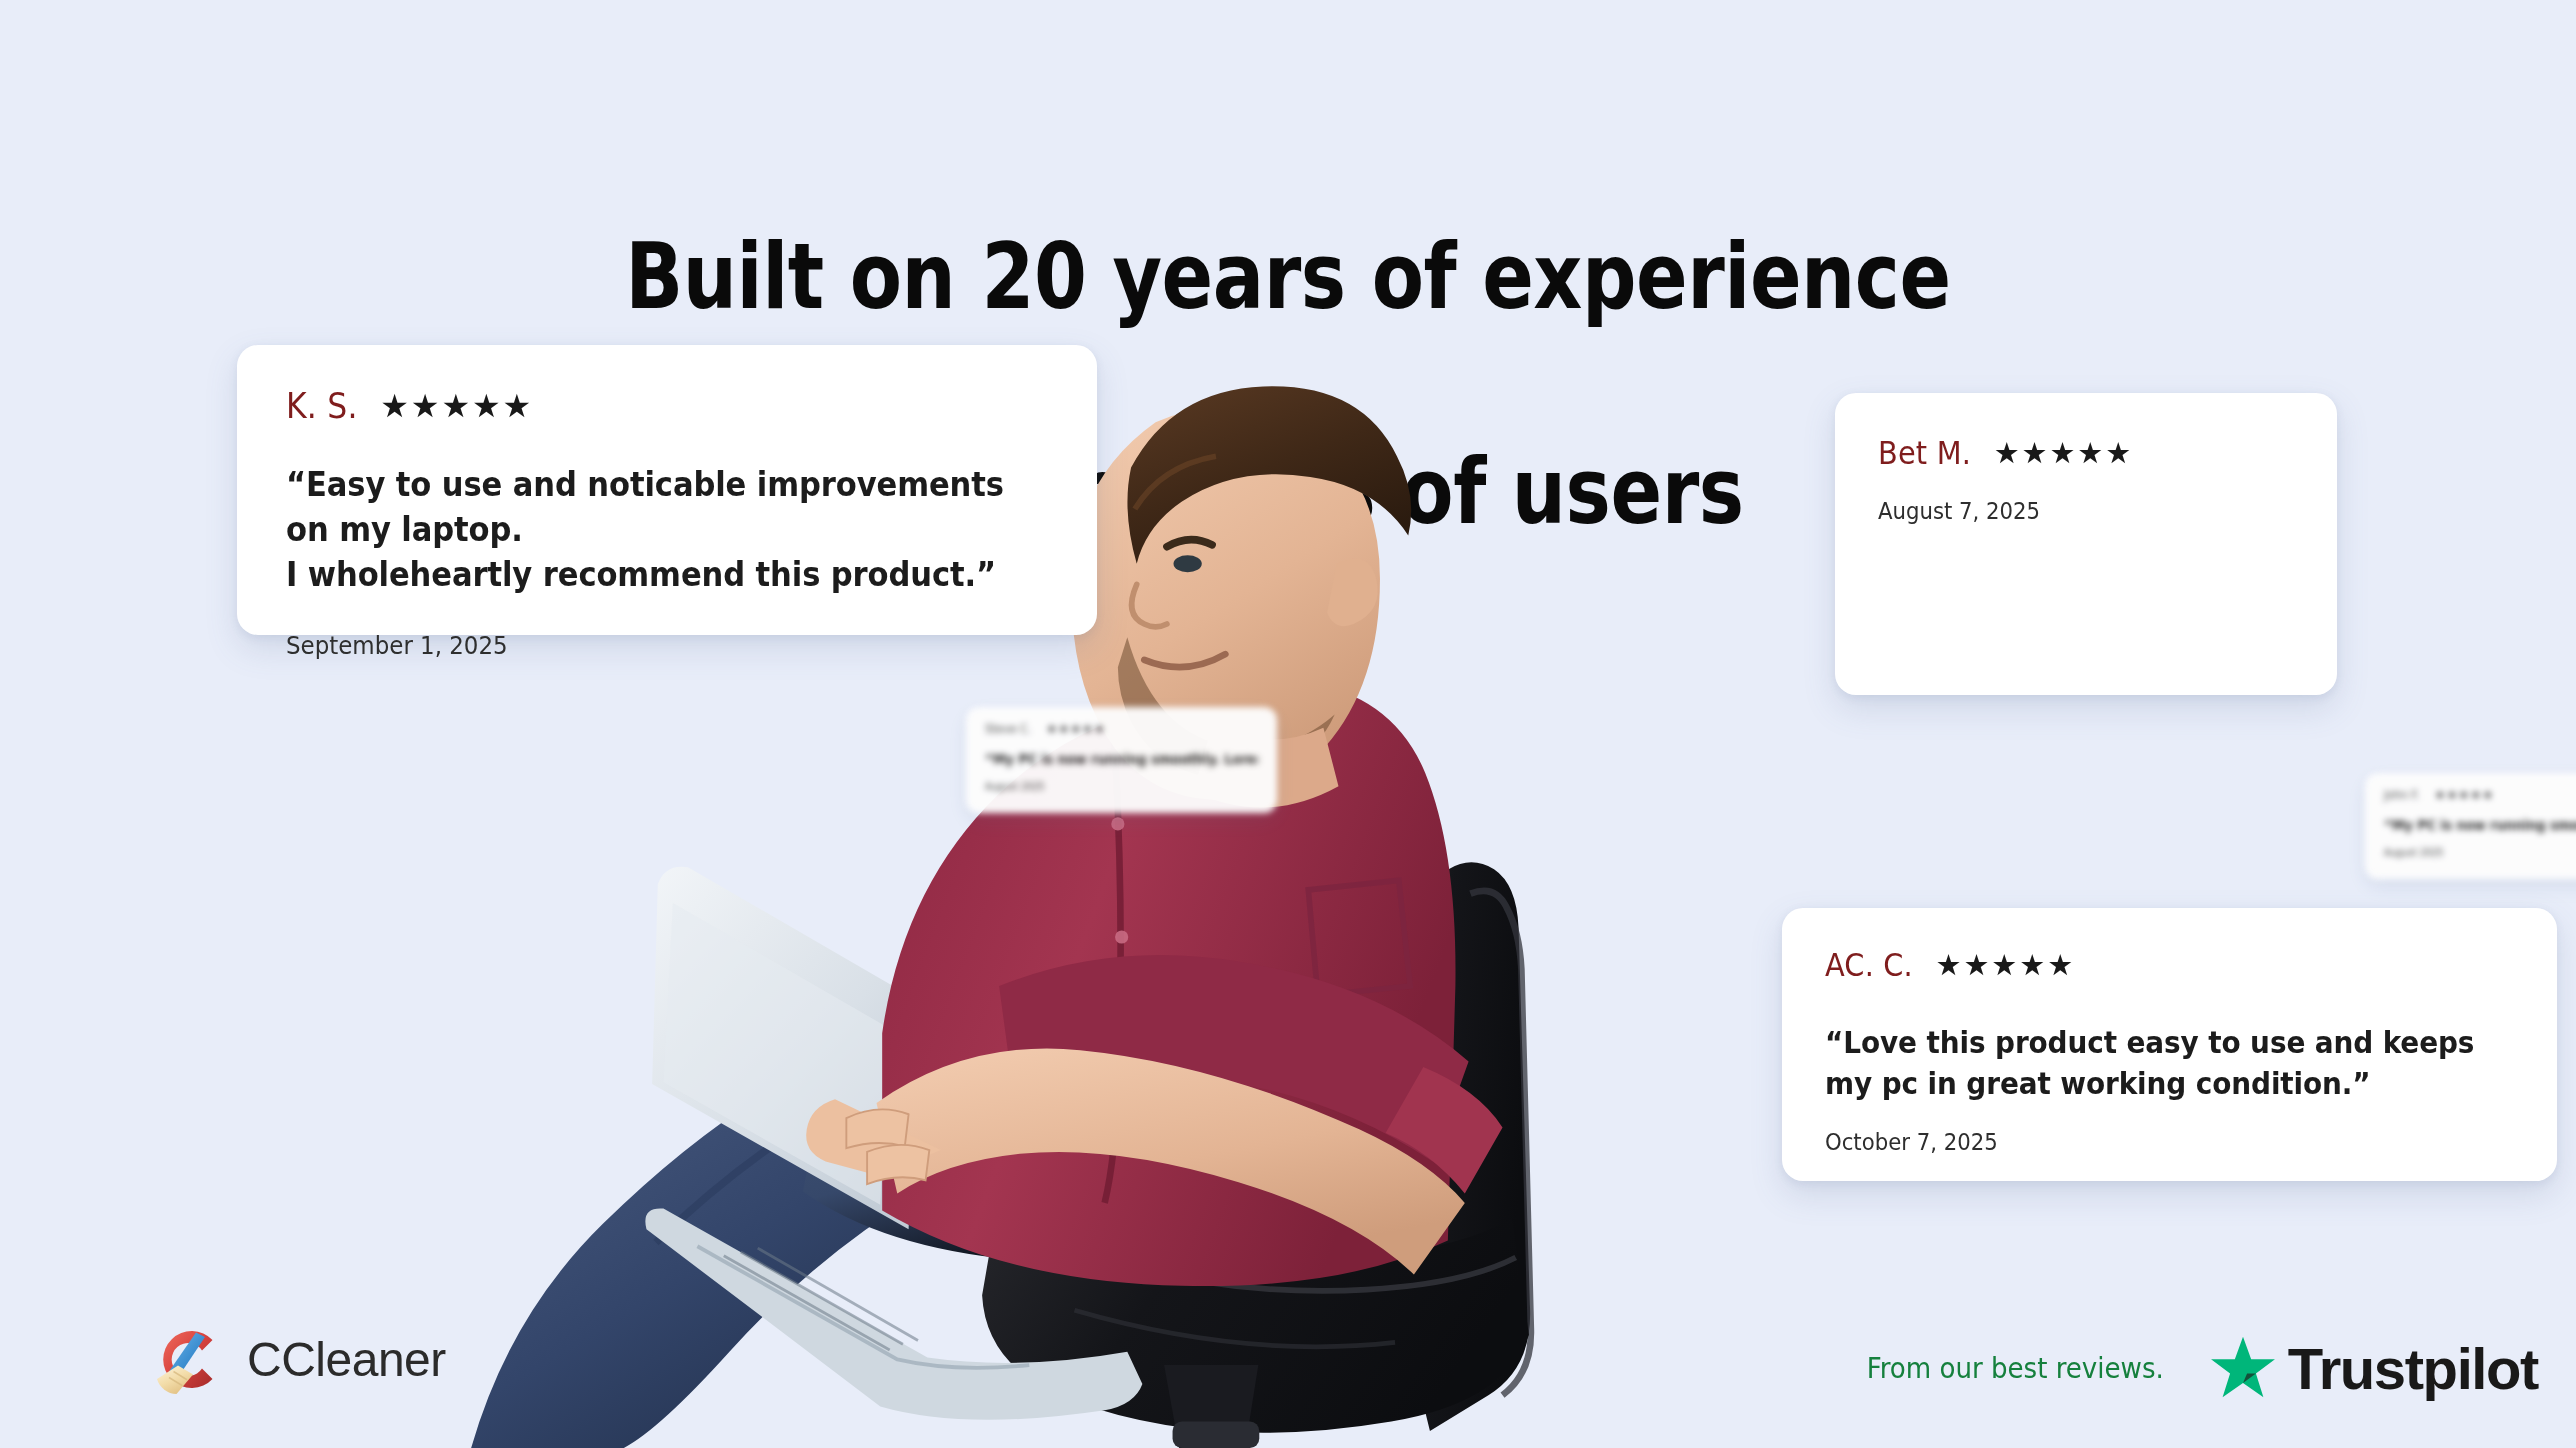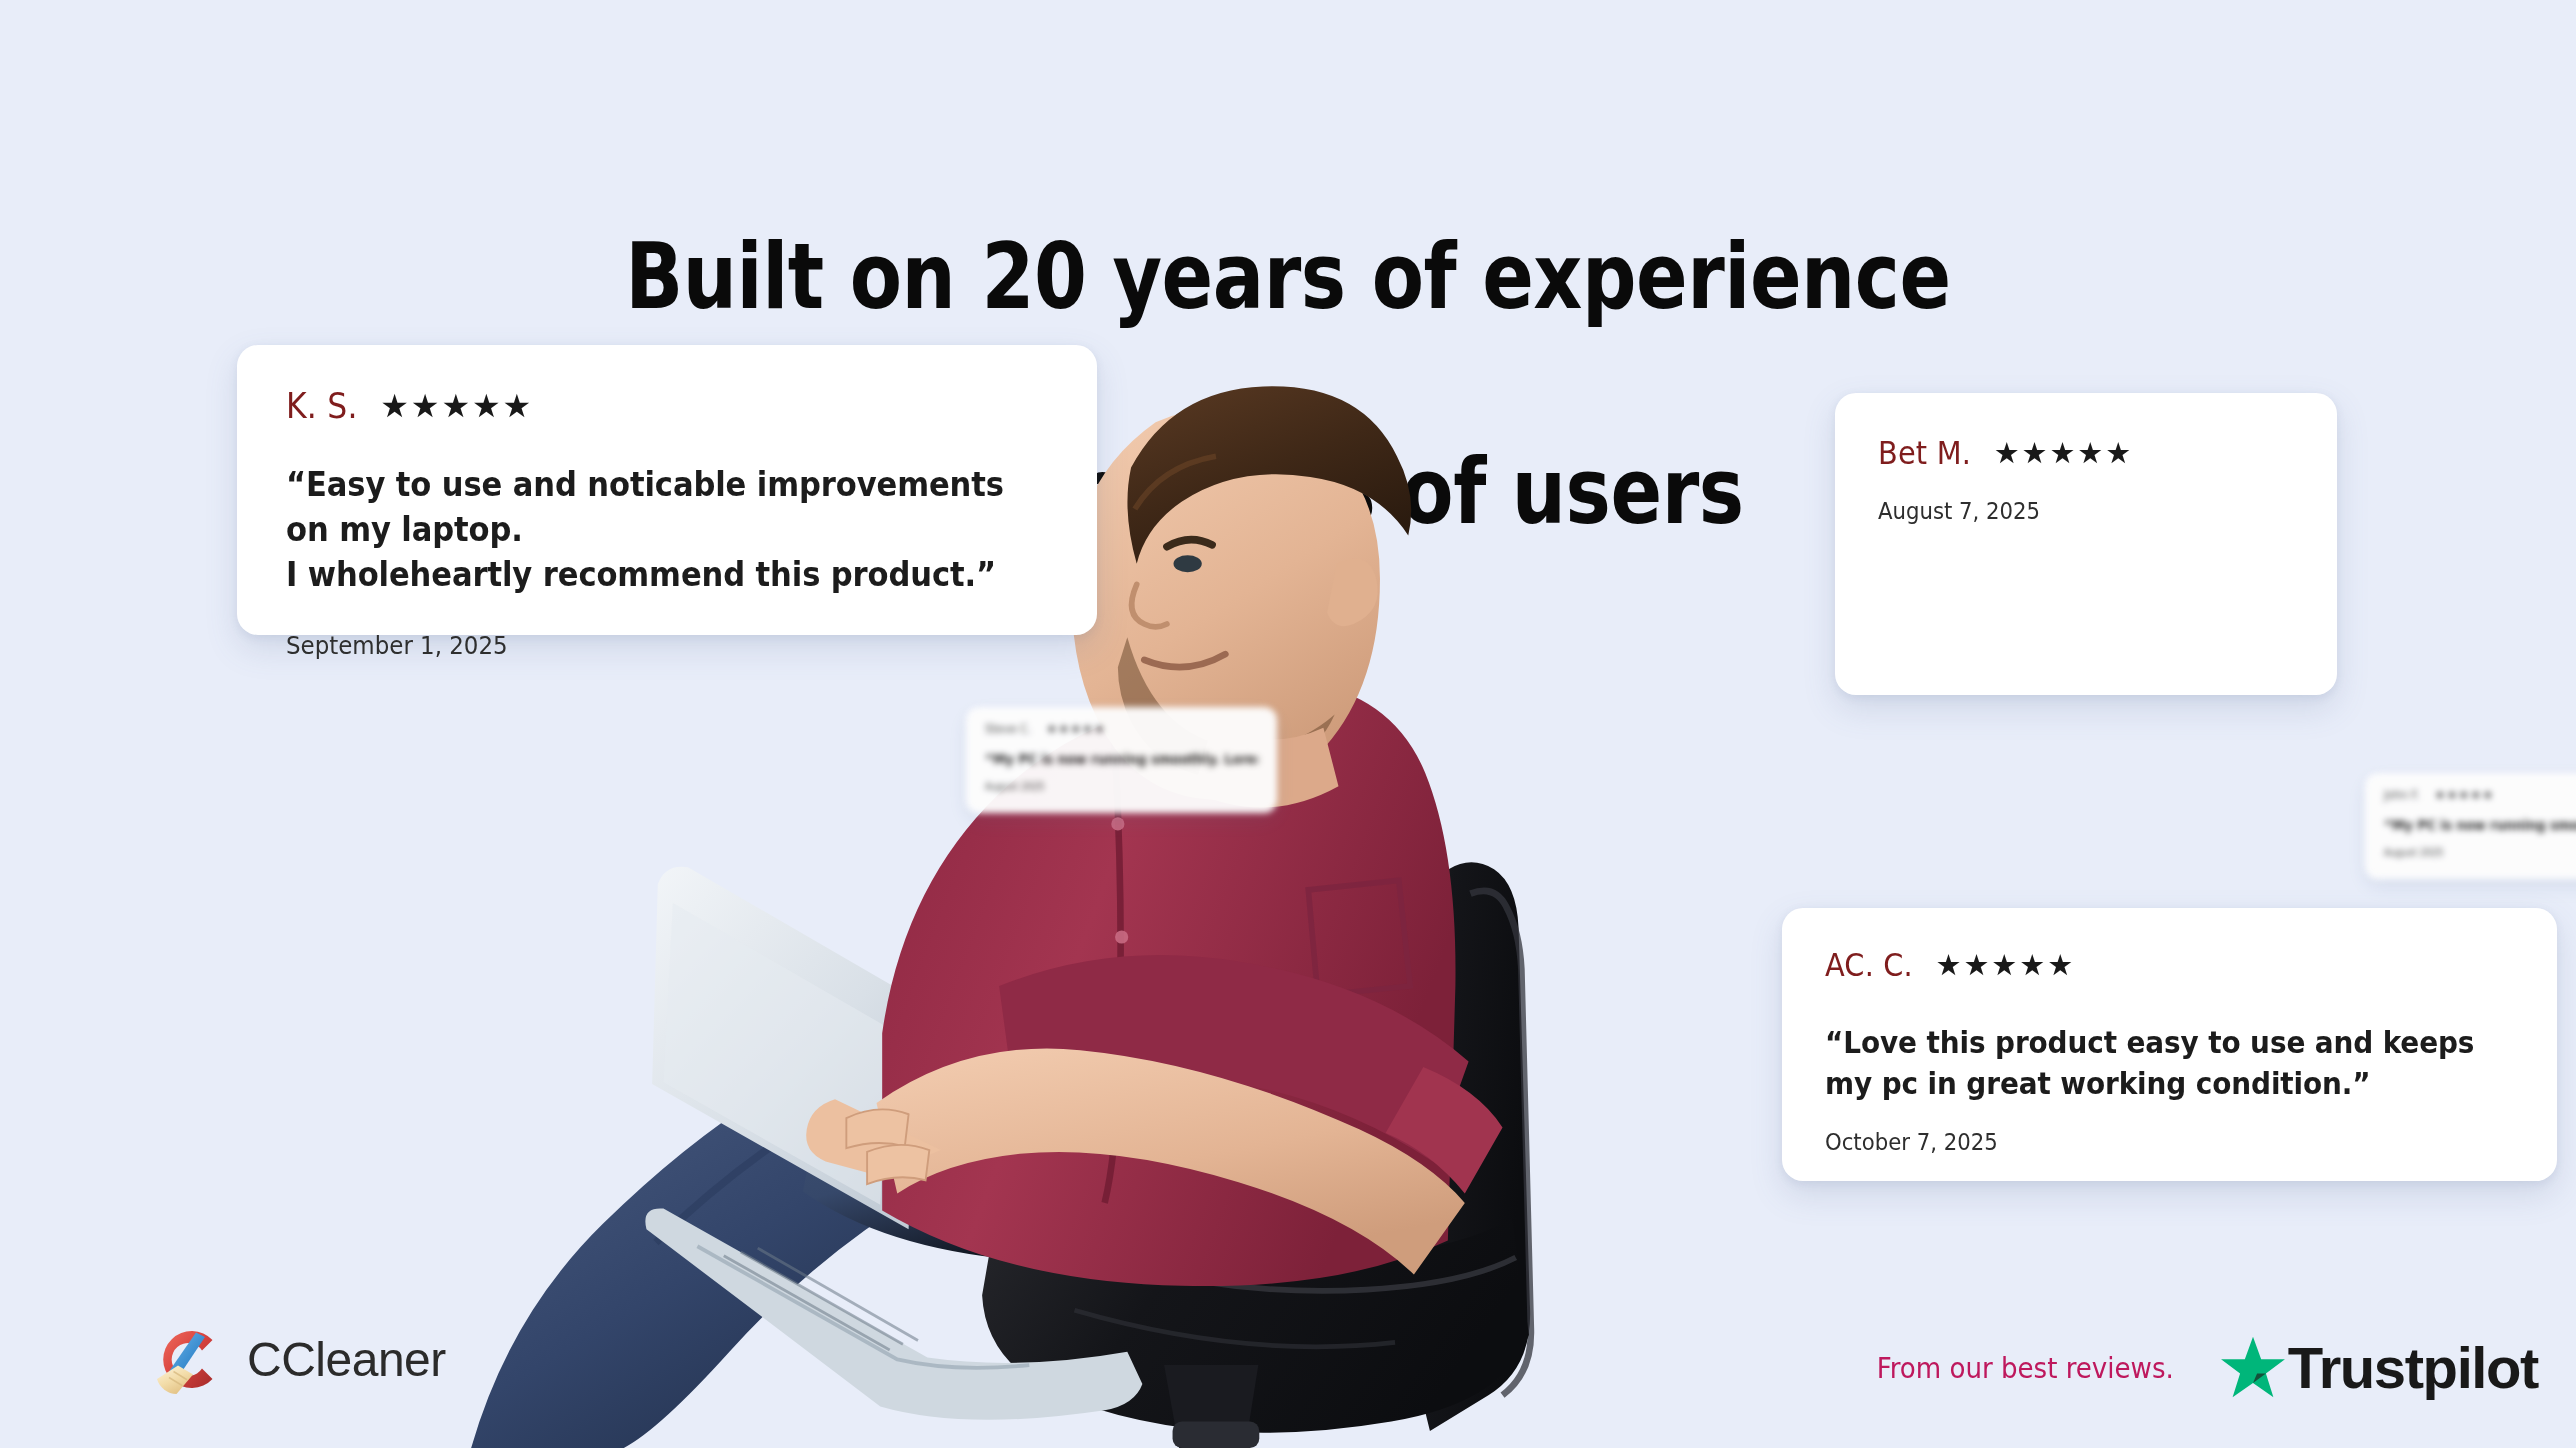--- a/index.html
+++ b/index.html
@@ -189,7 +189,7 @@
   .tp-note {
     font-family: "Liberation Sans Narrow", "DejaVu Sans Condensed", "Liberation Sans", sans-serif;
     font-size: 29px;
-    color: #be185d;
+    color: #15803d;
     white-space: nowrap;
   }
   .tp-logo { display: flex; align-items: flex-start; gap: 1px; }

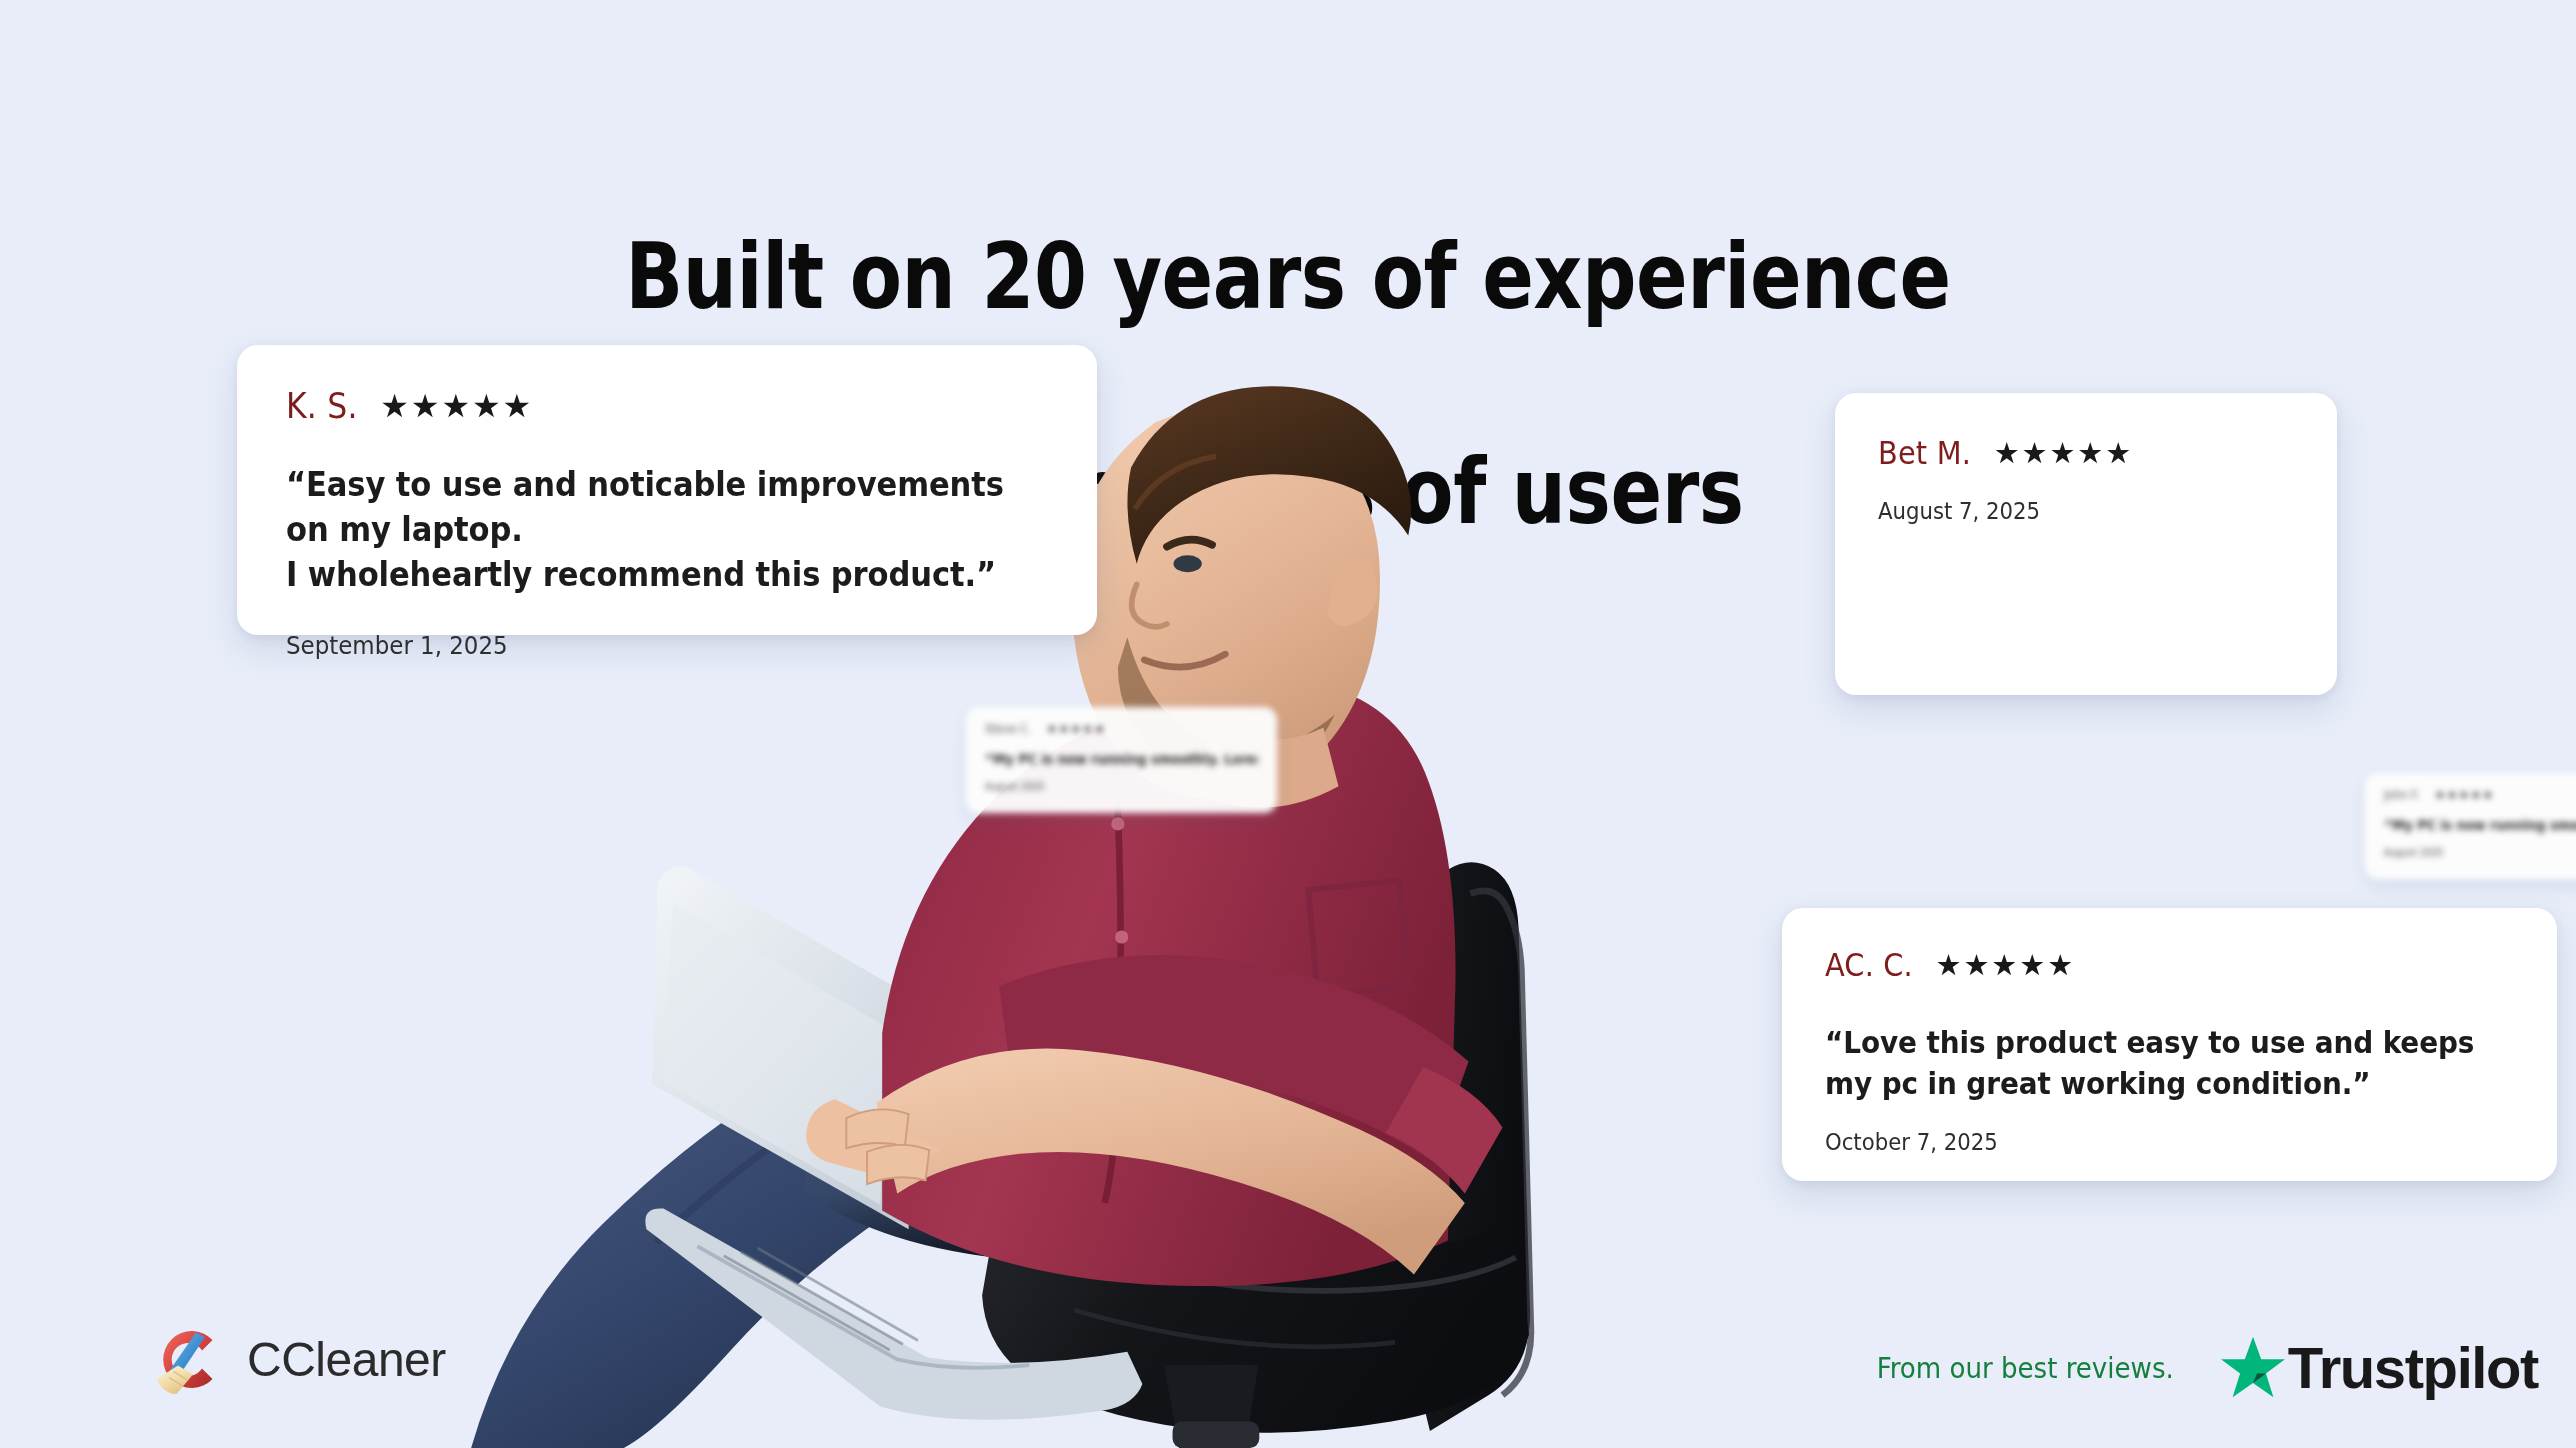--- a/index.html
+++ b/index.html
@@ -192,7 +192,7 @@
     color: #15803d;
     white-space: nowrap;
   }
-  .tp-logo { display: flex; align-items: flex-start; gap: 1px; }
+  .tp-logo { display: flex; align-items: center; gap: 11px; }
   .tp-star { width: 68px; height: 68px; display: block; }
   .tp-word {
     font-family: "Liberation Sans", sans-serif;

